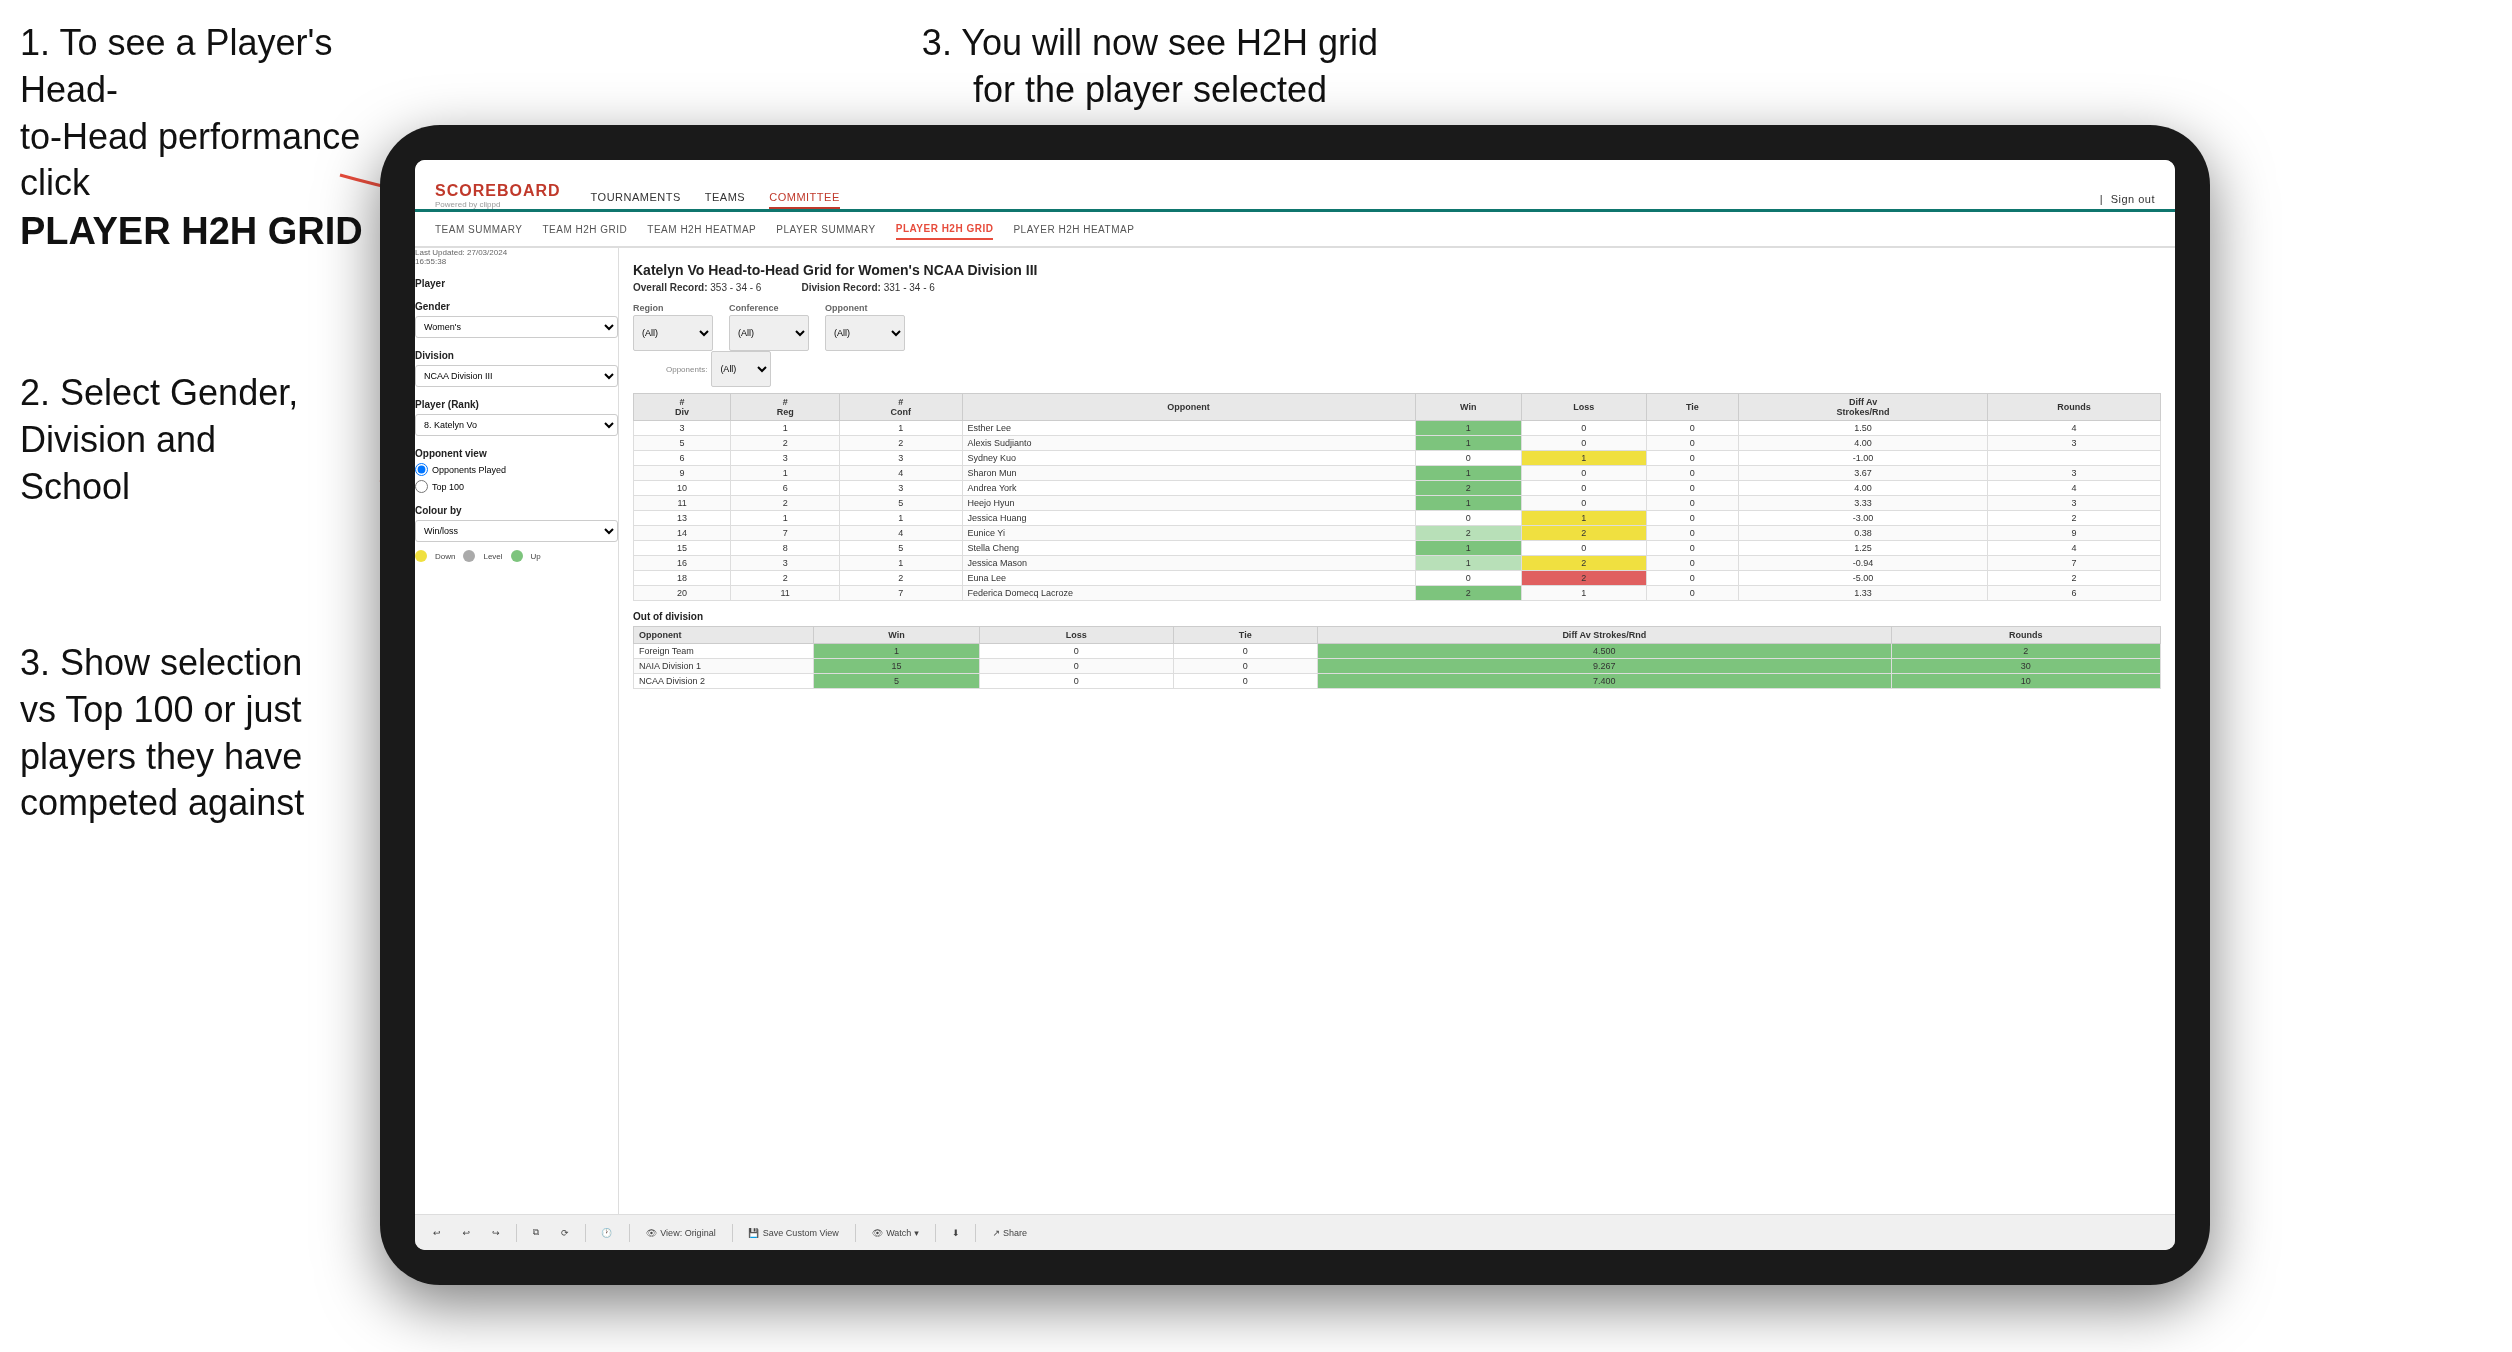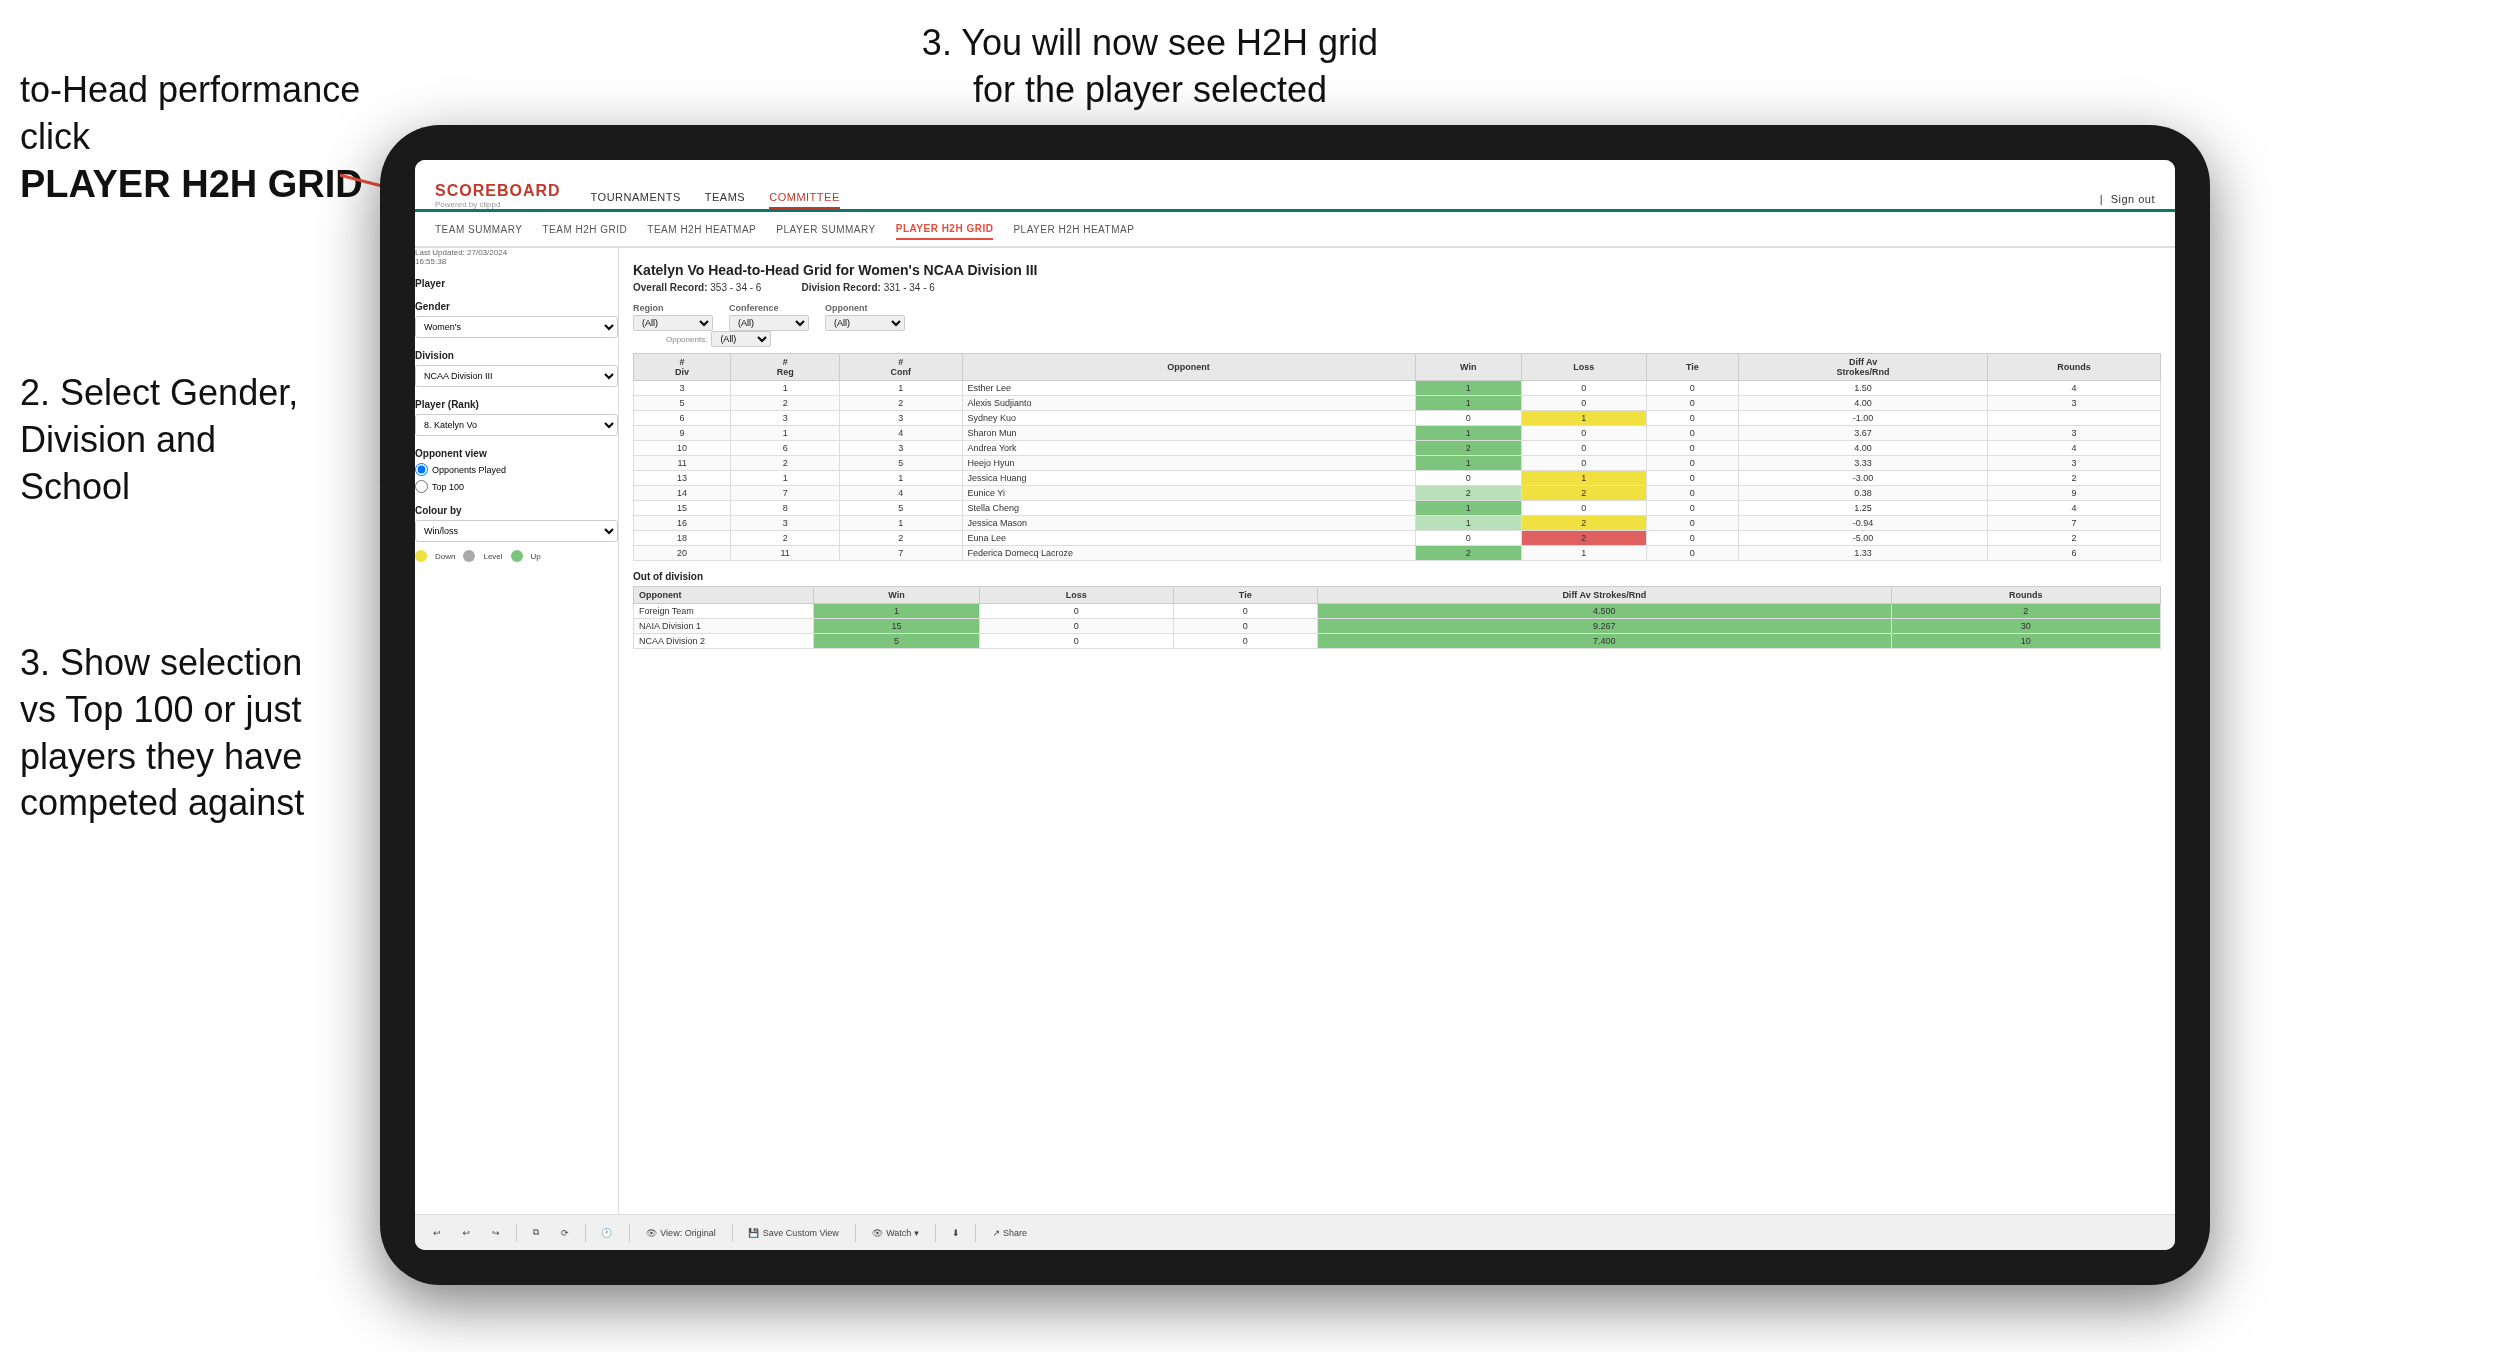--- a/index.html
+++ b/index.html
@@ -366,7 +366,7 @@
 <body>
 
 <div class="instruction-top-left">
-  <br>
+  <span>1. To see a Player's Head-</span><br>
   <span>to-Head performance click</span><br>
   <strong>PLAYER H2H GRID</strong>
 </div>

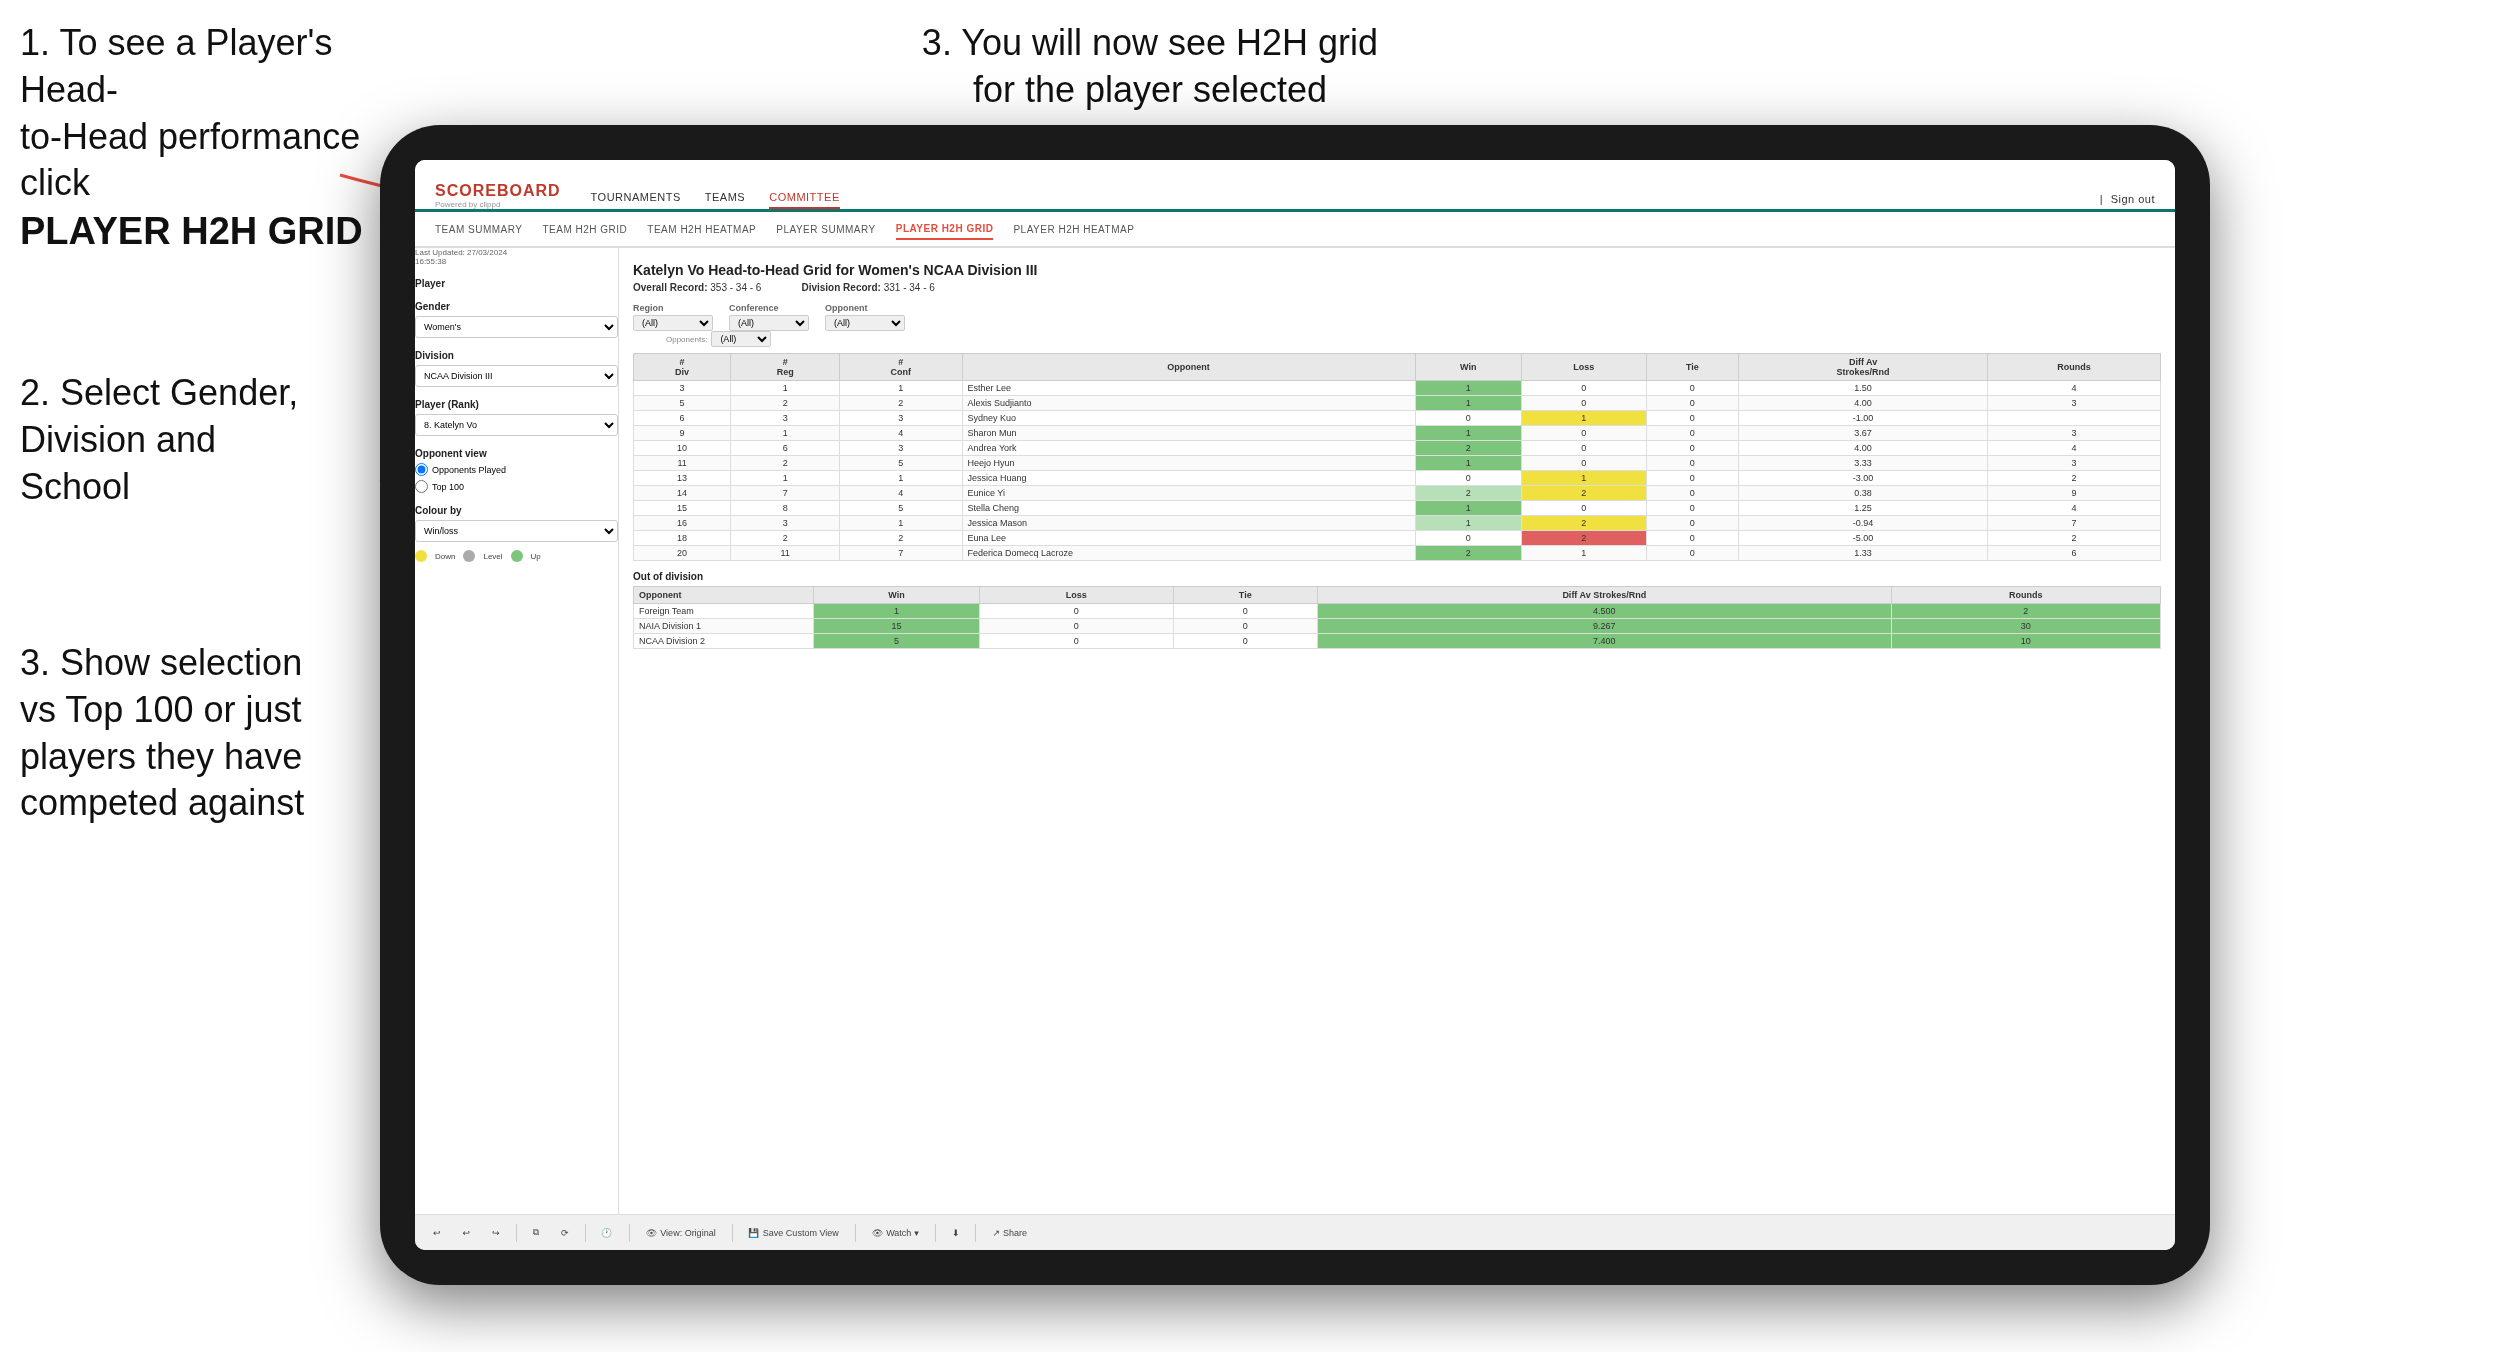--- a/index.html
+++ b/index.html
@@ -272,7 +272,7 @@
       color: #888;
     }
     .filter-select {
-      height: 16px;
+      height: 36px;
       font-size: 9px;
       border: 1px solid #ccc;
       border-radius: 2px;

